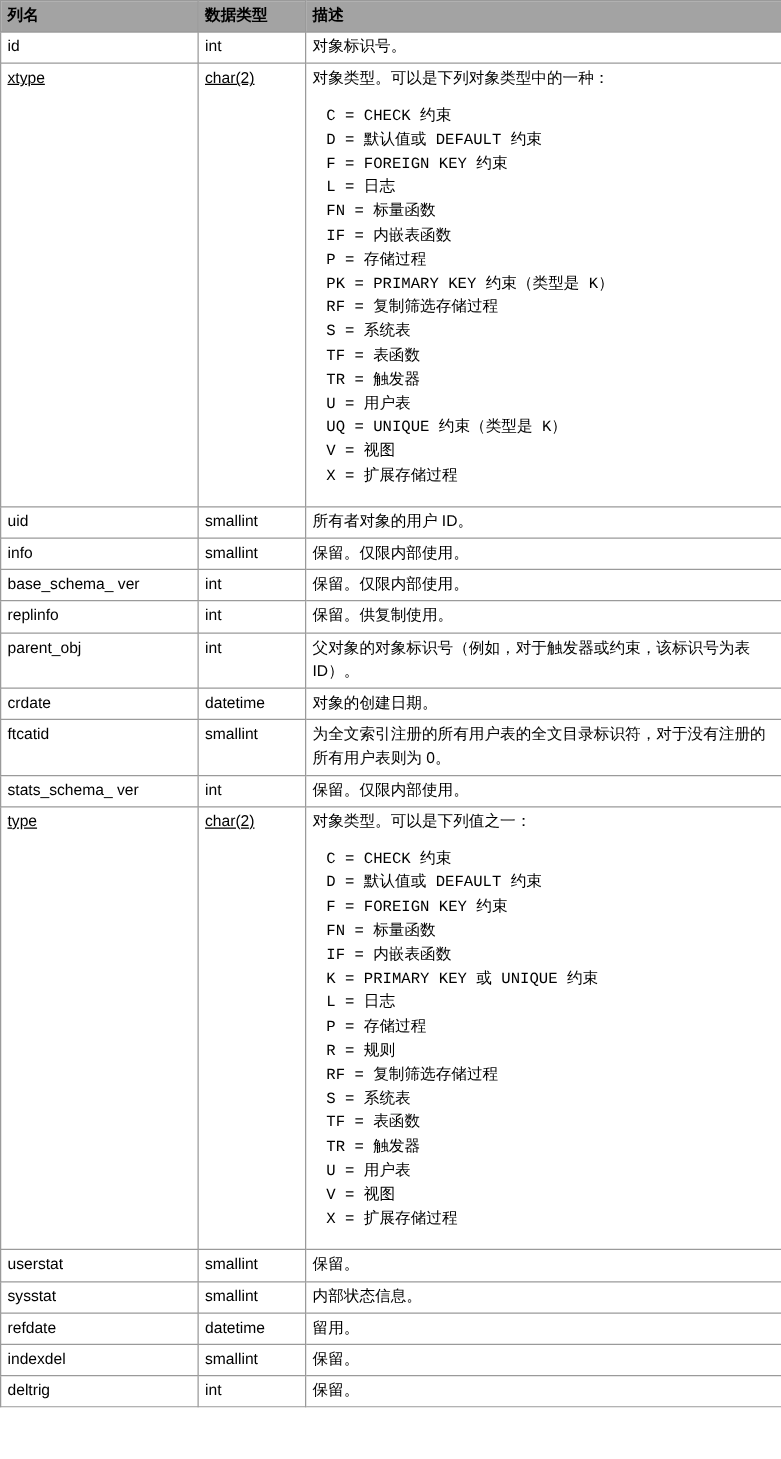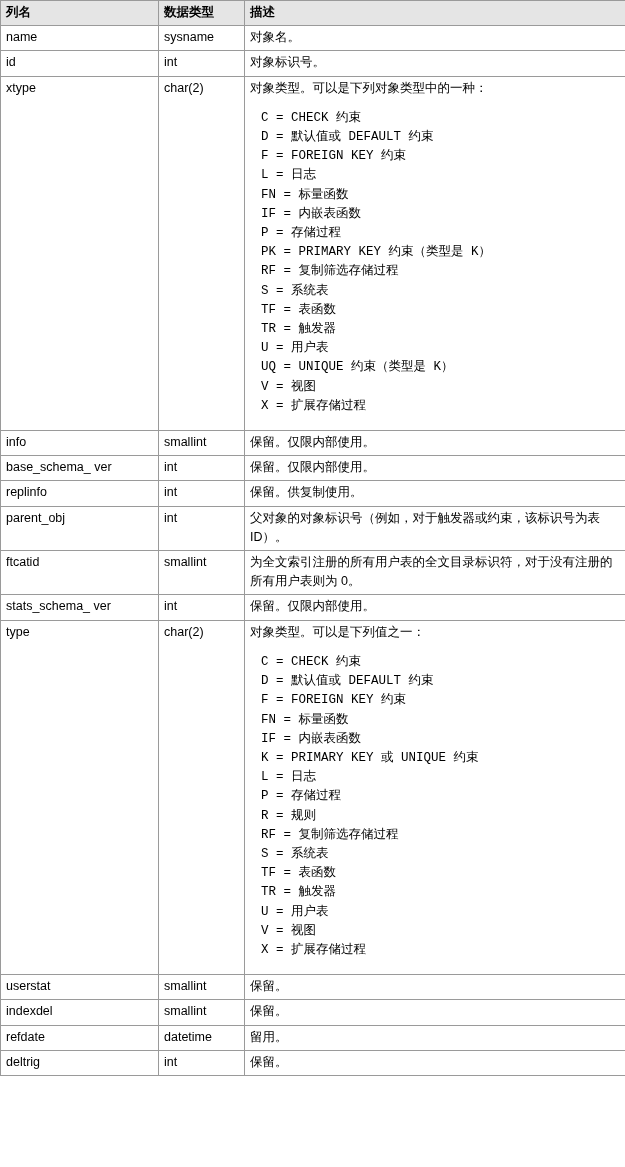--- a/index.html
+++ b/index.html
@@ -28,7 +28,7 @@
   }
   table.spec-table thead th {
     font-weight: bold;
-    background: #e5e5e5;
+    background: #a3a3a3;
   }
   col.c-name { width: 158px; }
   col.c-type { width: 86px; }

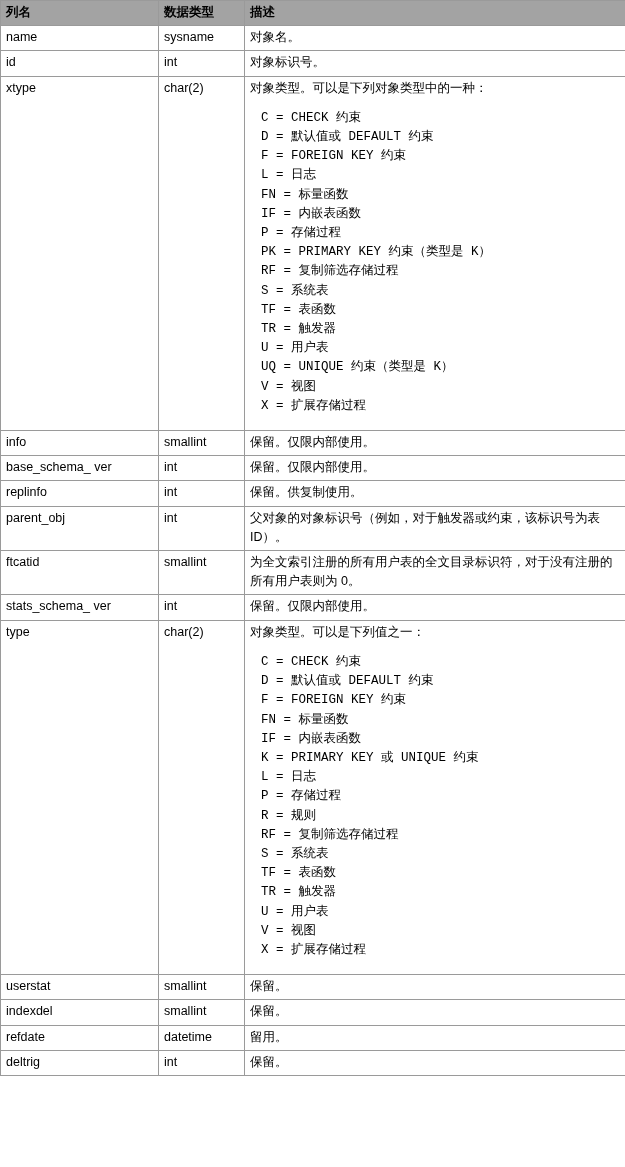--- a/index.html
+++ b/index.html
@@ -76,13 +76,6 @@
     </tr>
   </thead>
   <tbody id="table-body">
-      <tr>
-        <td class="cell-name">name</td>
-        <td class="cell-type">sysname</td>
-        <td class="cell-desc">
-          <div class="desc-lead wrap">对象名。</div>
-        </td>
-      </tr>
       <tr>
         <td class="cell-name">id</td>
         <td class="cell-type">int</td>

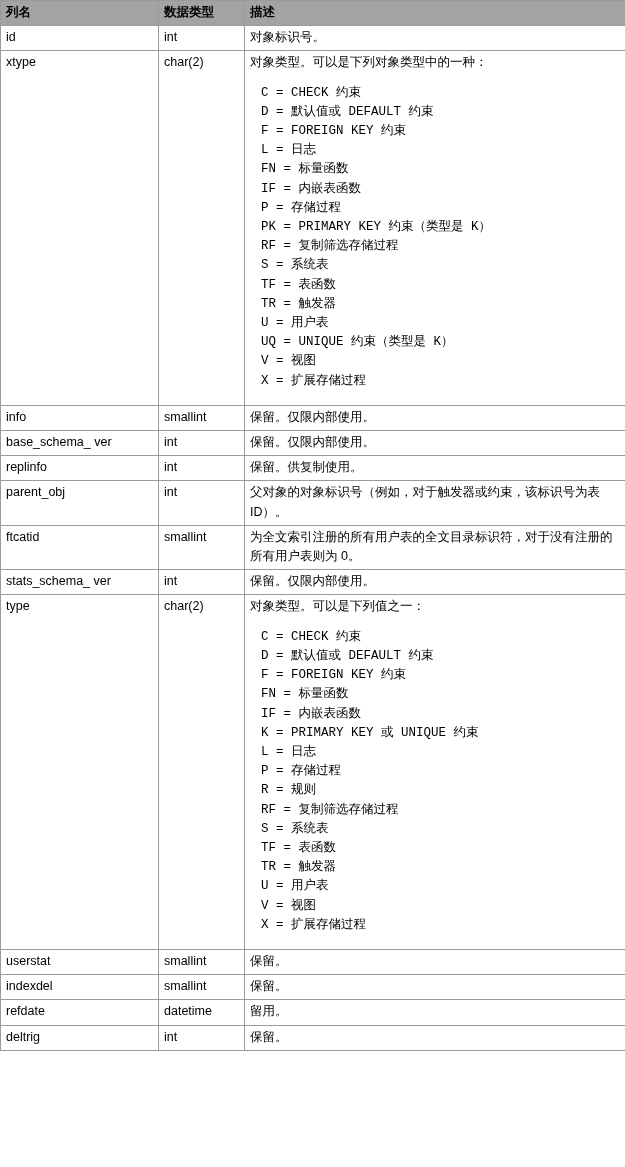--- a/index.html
+++ b/index.html
@@ -39,6 +39,7 @@
   }
   td.mid-name, td.mid-type {
     vertical-align: middle;
+    text-decoration: underline;
   }
   .desc-list {
     margin: 11px;

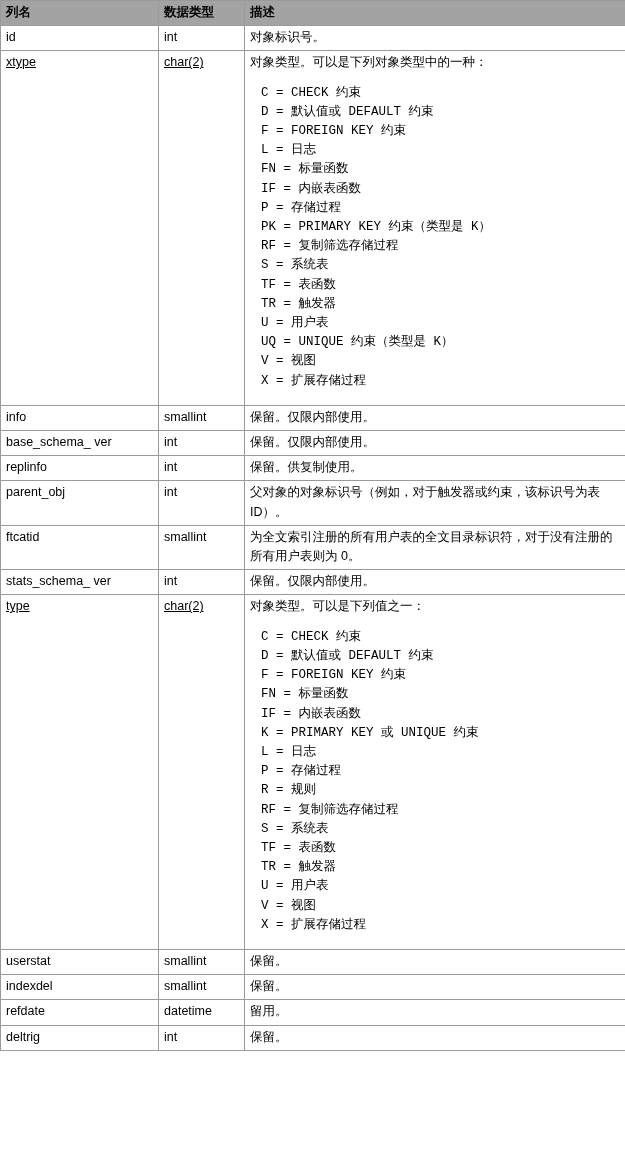--- a/index.html
+++ b/index.html
@@ -110,6 +110,13 @@
         </td>
       </tr>
       <tr>
+        <td class="cell-name">uid</td>
+        <td class="cell-type">smallint</td>
+        <td class="cell-desc">
+          <div class="desc-lead wrap">所有者对象的用户 ID。</div>
+        </td>
+      </tr>
+      <tr>
         <td class="cell-name">info</td>
         <td class="cell-type">smallint</td>
         <td class="cell-desc">

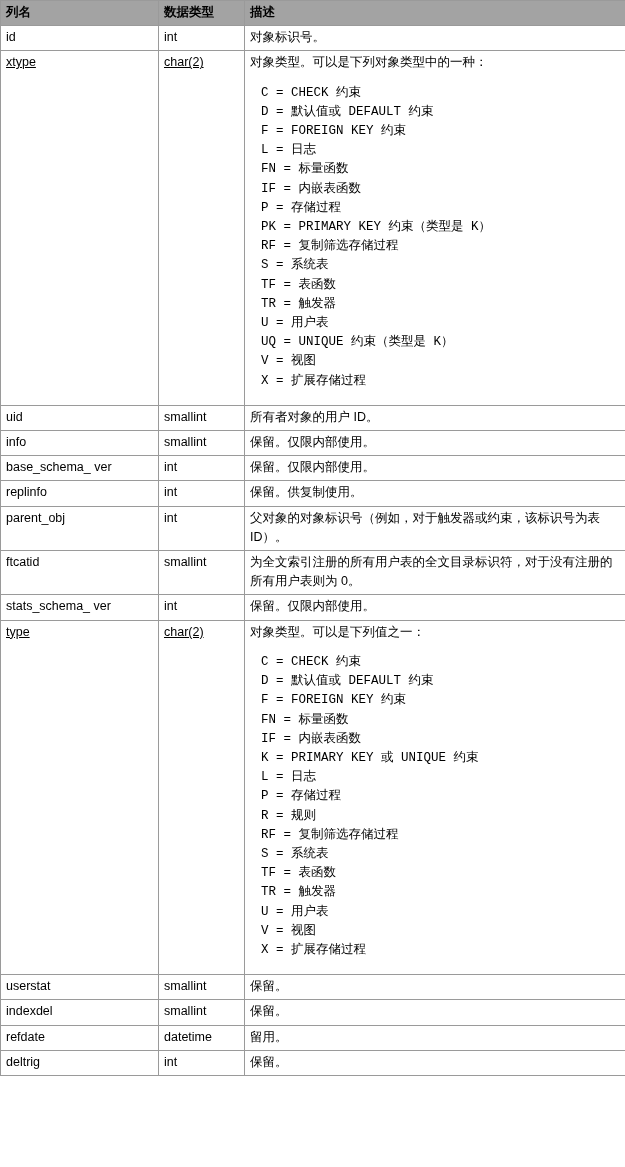--- a/index.html
+++ b/index.html
@@ -145,6 +145,13 @@
         </td>
       </tr>
       <tr>
+        <td class="cell-name">crdate</td>
+        <td class="cell-type">datetime</td>
+        <td class="cell-desc">
+          <div class="desc-lead wrap">对象的创建日期。</div>
+        </td>
+      </tr>
+      <tr>
         <td class="cell-name">ftcatid</td>
         <td class="cell-type">smallint</td>
         <td class="cell-desc">

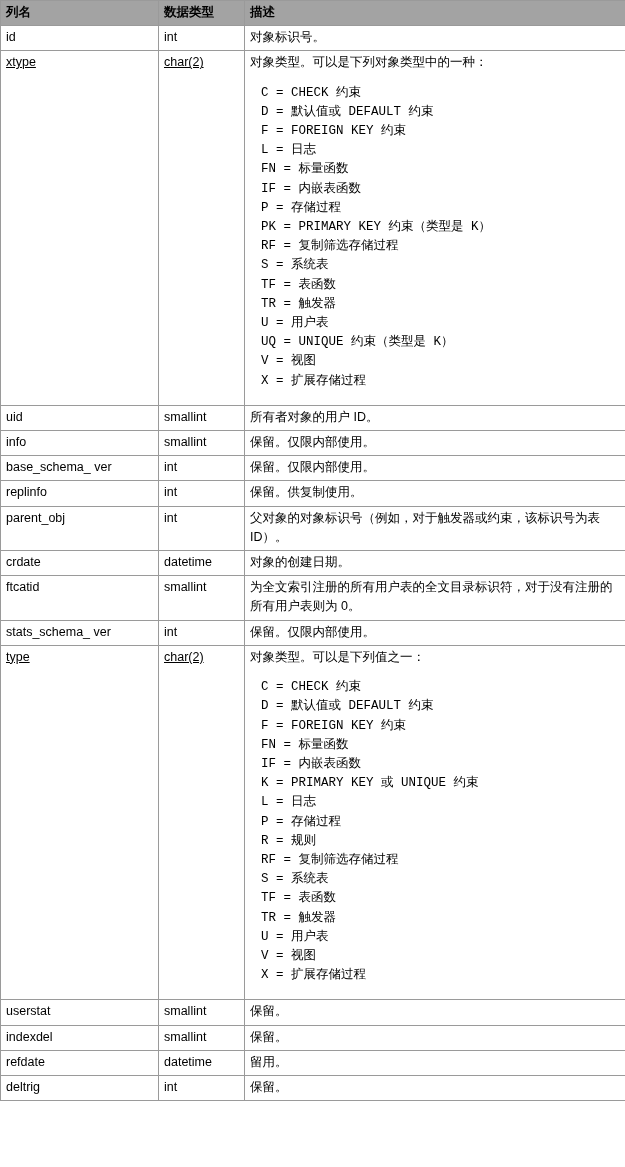--- a/index.html
+++ b/index.html
@@ -198,6 +198,13 @@
         </td>
       </tr>
       <tr>
+        <td class="cell-name">sysstat</td>
+        <td class="cell-type">smallint</td>
+        <td class="cell-desc">
+          <div class="desc-lead wrap">内部状态信息。</div>
+        </td>
+      </tr>
+      <tr>
         <td class="cell-name">indexdel</td>
         <td class="cell-type">smallint</td>
         <td class="cell-desc">

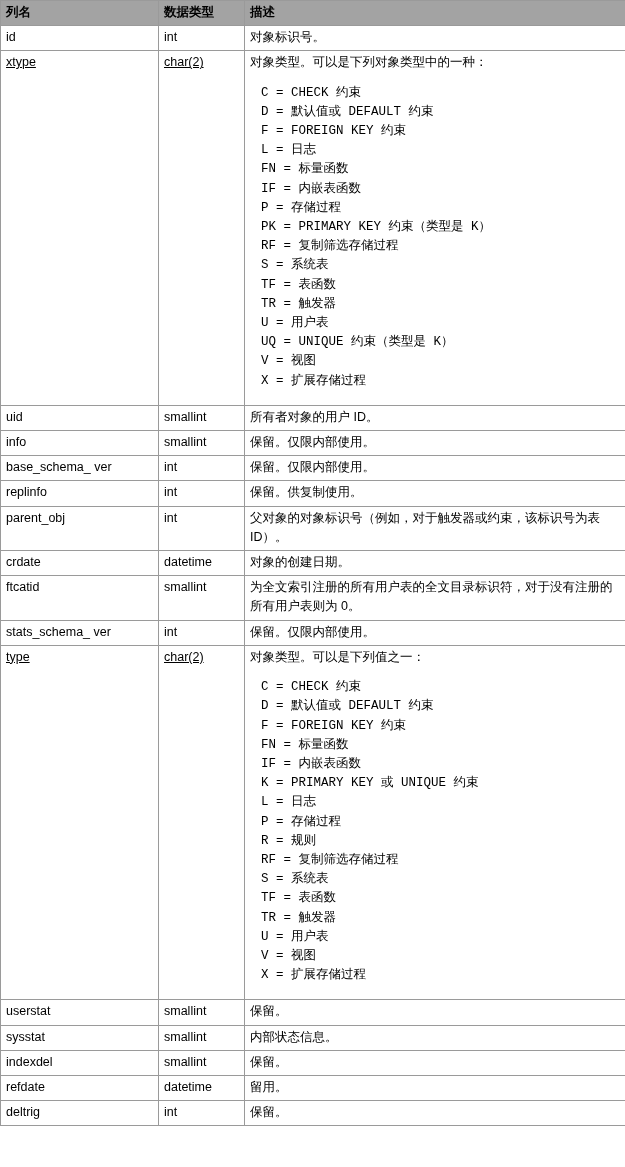--- a/index.html
+++ b/index.html
@@ -205,17 +205,17 @@
         </td>
       </tr>
       <tr>
-        <td class="cell-name">indexdel</td>
-        <td class="cell-type">smallint</td>
-        <td class="cell-desc">
-          <div class="desc-lead wrap">保留。</div>
-        </td>
-      </tr>
-      <tr>
         <td class="cell-name">refdate</td>
         <td class="cell-type">datetime</td>
         <td class="cell-desc">
           <div class="desc-lead wrap">留用。</div>
+        </td>
+      </tr>
+      <tr>
+        <td class="cell-name">indexdel</td>
+        <td class="cell-type">smallint</td>
+        <td class="cell-desc">
+          <div class="desc-lead wrap">保留。</div>
         </td>
       </tr>
       <tr>

